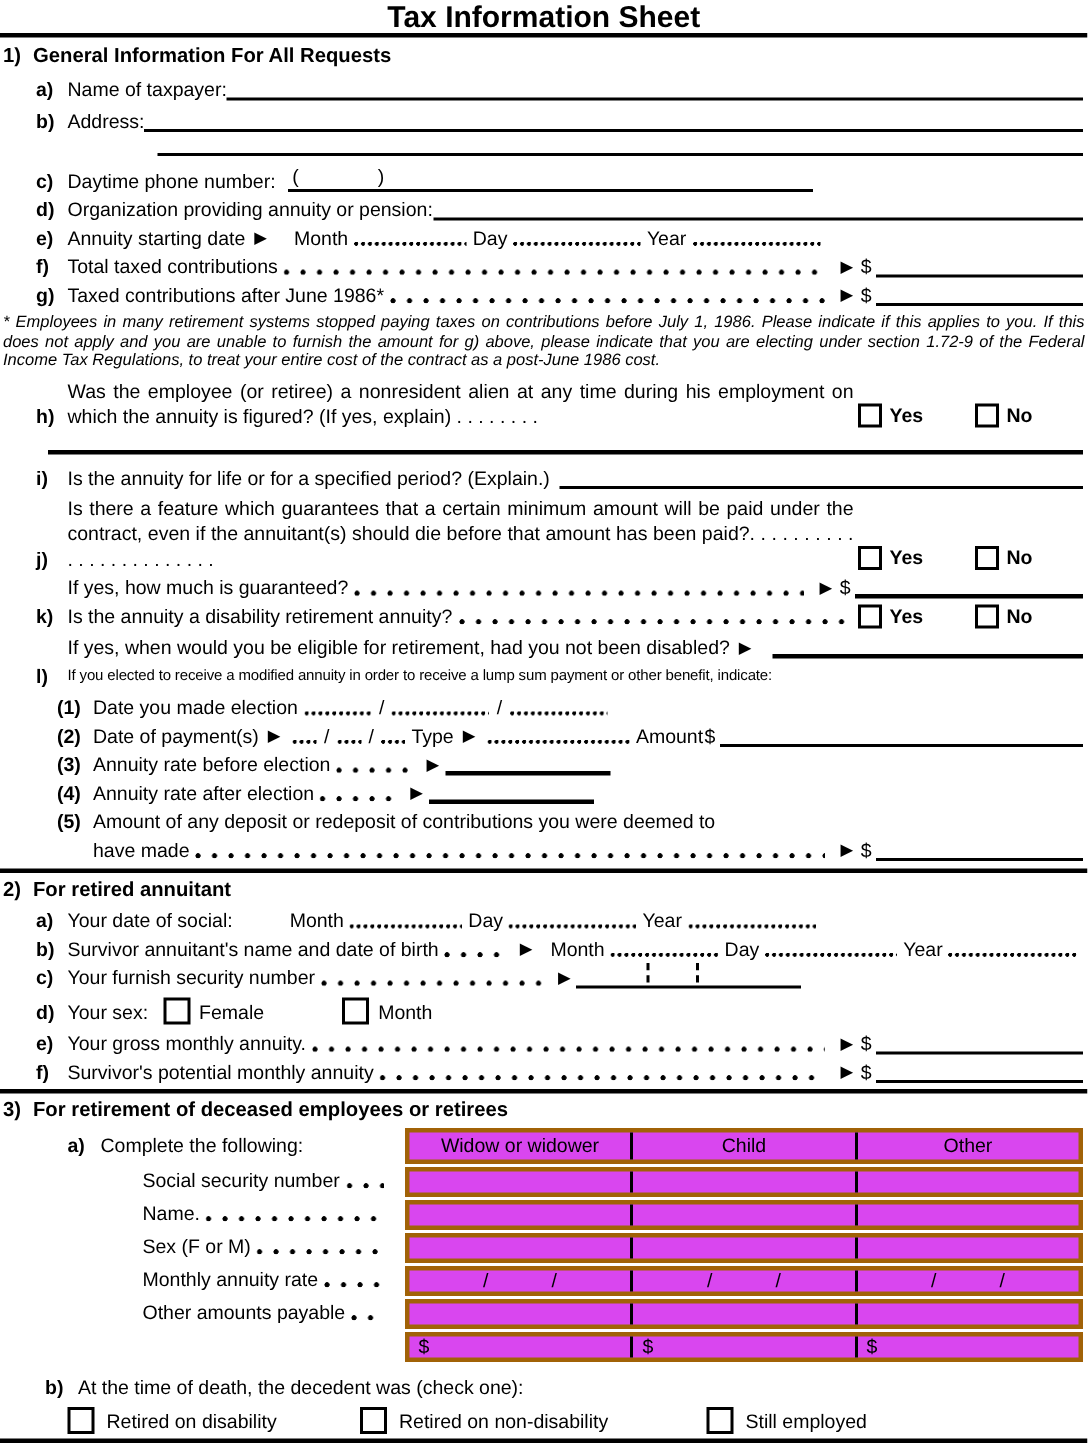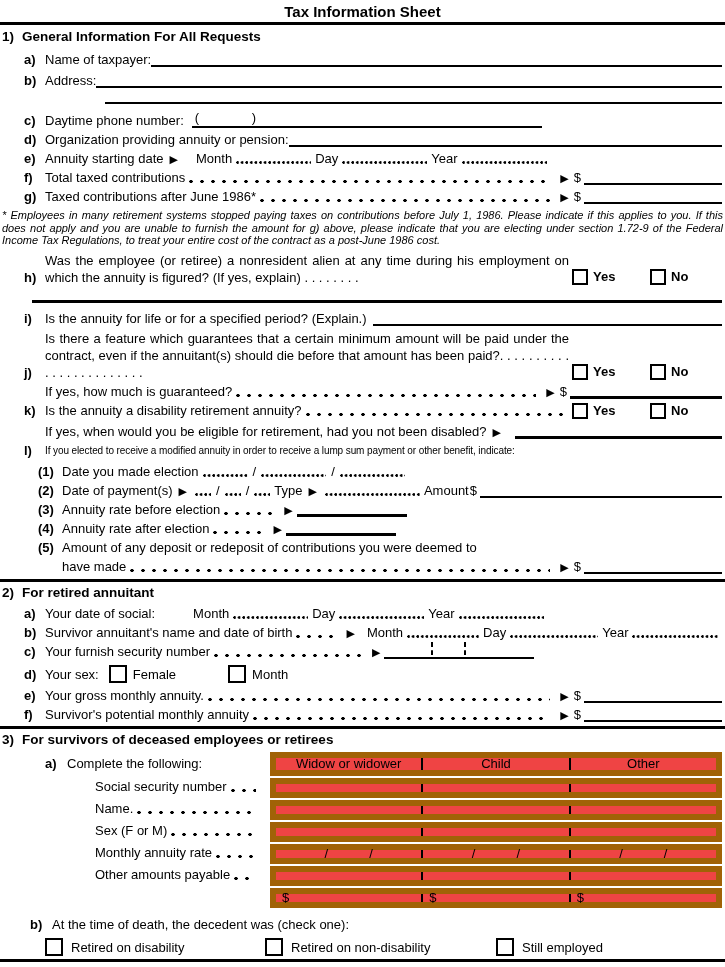--- a/index.html
+++ b/index.html
@@ -12,7 +12,7 @@
   }
   .b { font-weight: bold; }
   .hrule { height: 3px; background: #000; }
-  .title { text-align: center; font-weight: bold; font-size: 15px; padding: 4px 0 2px; }
+  .title { text-align: center; font-weight: bold; font-size: 20px; padding: 4px 0 2px; }
 
   .sec-head { display: flex; font-weight: bold; font-size: 13.5px; height: 16px; align-items: flex-end; }
   .snum { width: 22px; padding-left: 2px; flex: none; }

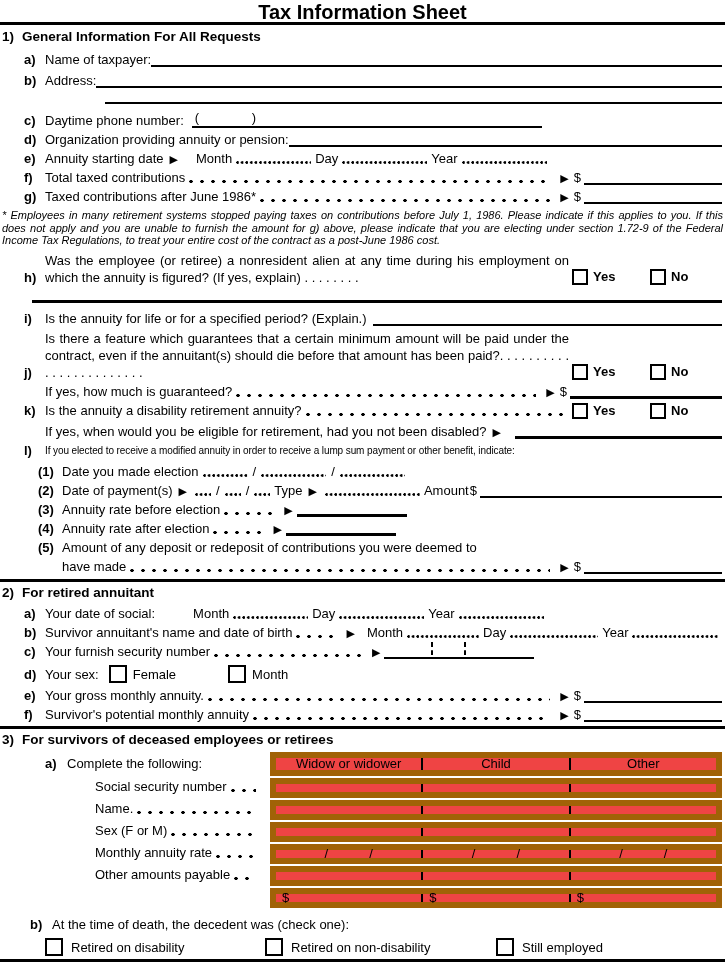--- a/index.html
+++ b/index.html
@@ -380,7 +380,7 @@
 
   <div class="sec-head mt3">
     <span class="snum">3)</span>
-    <span>For survivors of deceased employees or retirees</span>
+    <span>For retirement of deceased employees or retirees</span>
   </div>
 
   <div class="s3-wrap">

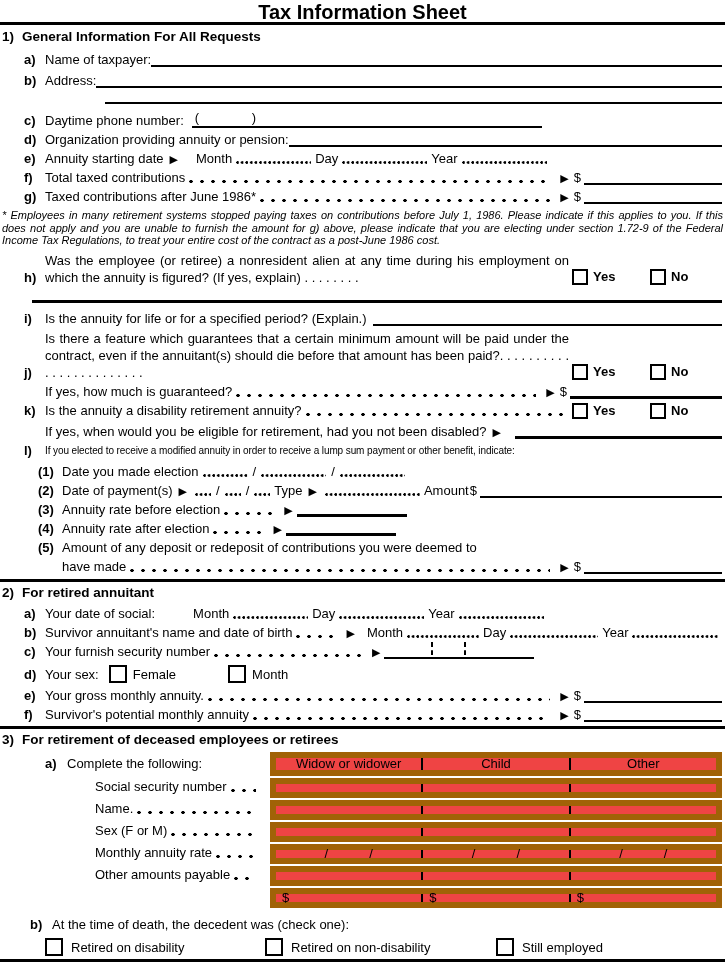--- a/index.html
+++ b/index.html
@@ -82,7 +82,7 @@
   .s3-lrow { height: 22px; display: flex; align-items: flex-end; padding-left: 62px; padding-bottom: 3px; }
   .s3-lrow .leader { margin-right: 14px; }
   .s3-table { flex: 1; }
-  .t-row { display: flex; border: 6px solid #a16207; height: 24px; background: #ef4444; }
+  .t-row { display: flex; border: 3px solid #a16207; height: 24px; background: #d946ef; }
   .t-row + .t-row { margin-top: 2px; height: 20px; }
   .t-cell { flex: 1; border-left: 2px solid #000; display: flex; align-items: center; justify-content: center; }
   .t-cell:first-child { border-left: none; }

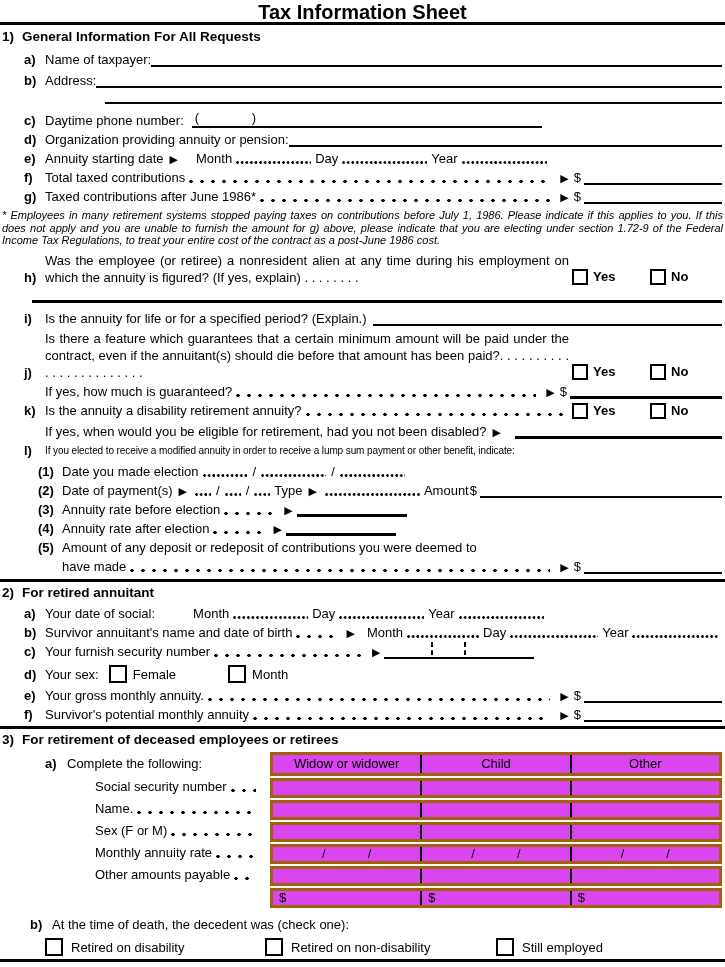--- a/index.html
+++ b/index.html
@@ -90,7 +90,7 @@
   .t-cell.dolc { justify-content: flex-start; padding-left: 6px; }
 
   .opt { display: flex; align-items: flex-end; }
-  .optw1 { width: 220px; flex: none; } .optw2 { width: 231px; flex: none; }
+  .optw1 { width: 195px; flex: none; } .optw2 { width: 231px; flex: none; }
 
   .note { text-align: center; margin-top: 4px; }
   .note .b { margin-right: 4px; }

